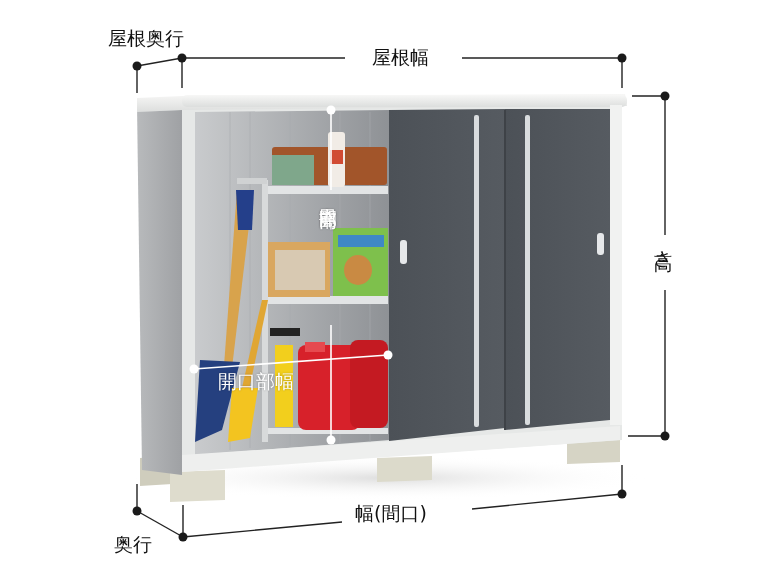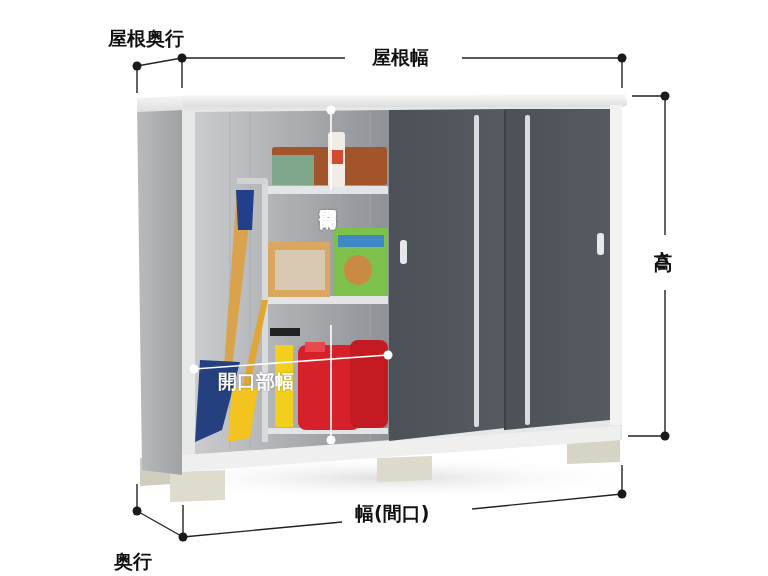--- a/index.html
+++ b/index.html
@@ -5,7 +5,7 @@
   html, body { margin:0; padding:0; background:#ffffff; }
   body { width:768px; height:576px; position:relative; overflow:hidden;
          font-family:"DejaVu Sans", "Liberation Sans", sans-serif; }
-  .stage { position:absolute; left:0; top:0; width:714px; height:576px;font-weight:bold; }
+  .stage { position:absolute; left:0; top:0; width:714px; height:576px; }
   svg { position:absolute; left:0; top:0; }
   .label { position:absolute; font-size:19px; color:#111; white-space:nowrap; line-height:1; }
   .label.white { color:#ffffff; text-shadow:0 0 2px rgba(0,0,0,0.35); }

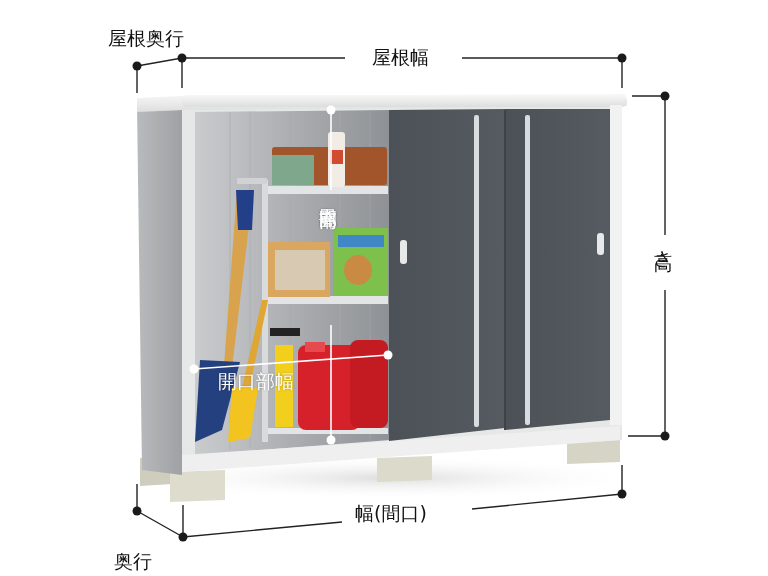--- a/index.html
+++ b/index.html
@@ -169,7 +169,7 @@
   <div class="label white vlabel" style="left:319px; top:196px; font-size:18px;">開口部高さ</div>
   <div class="label white" style="left:218px; top:372px;text-align:right;">開口部幅</div>
   <div class="label" style="left:355px; top:504px;">幅(間口)</div>
-  <div class="label" style="left:114px; top:552px;">奥行</div>
+  <div class="label" style="left:114px; top:535px;">奥行</div>
 </div>
 
 </body></html>

